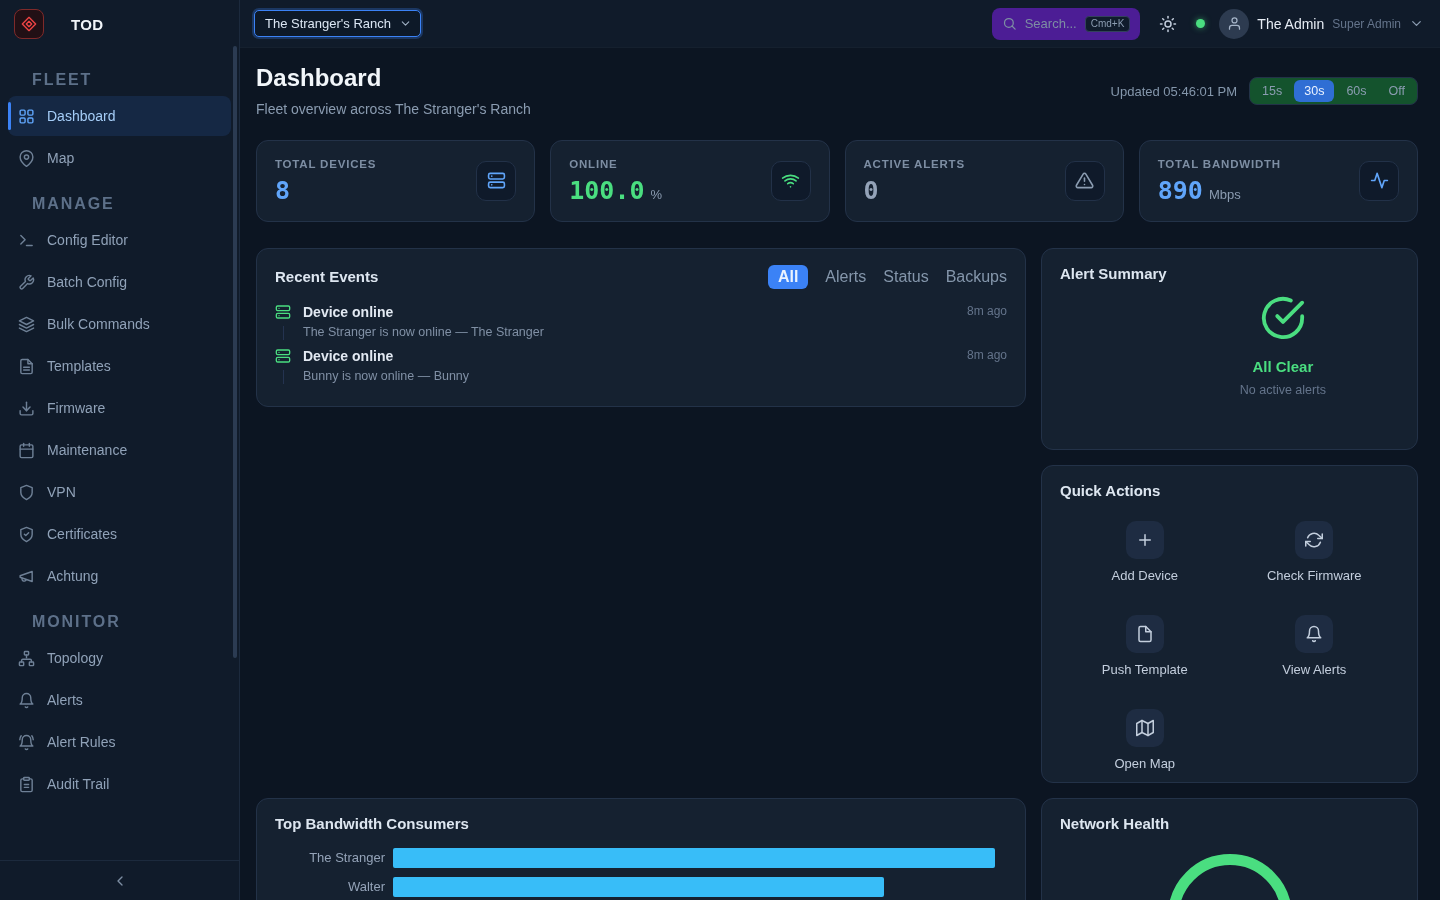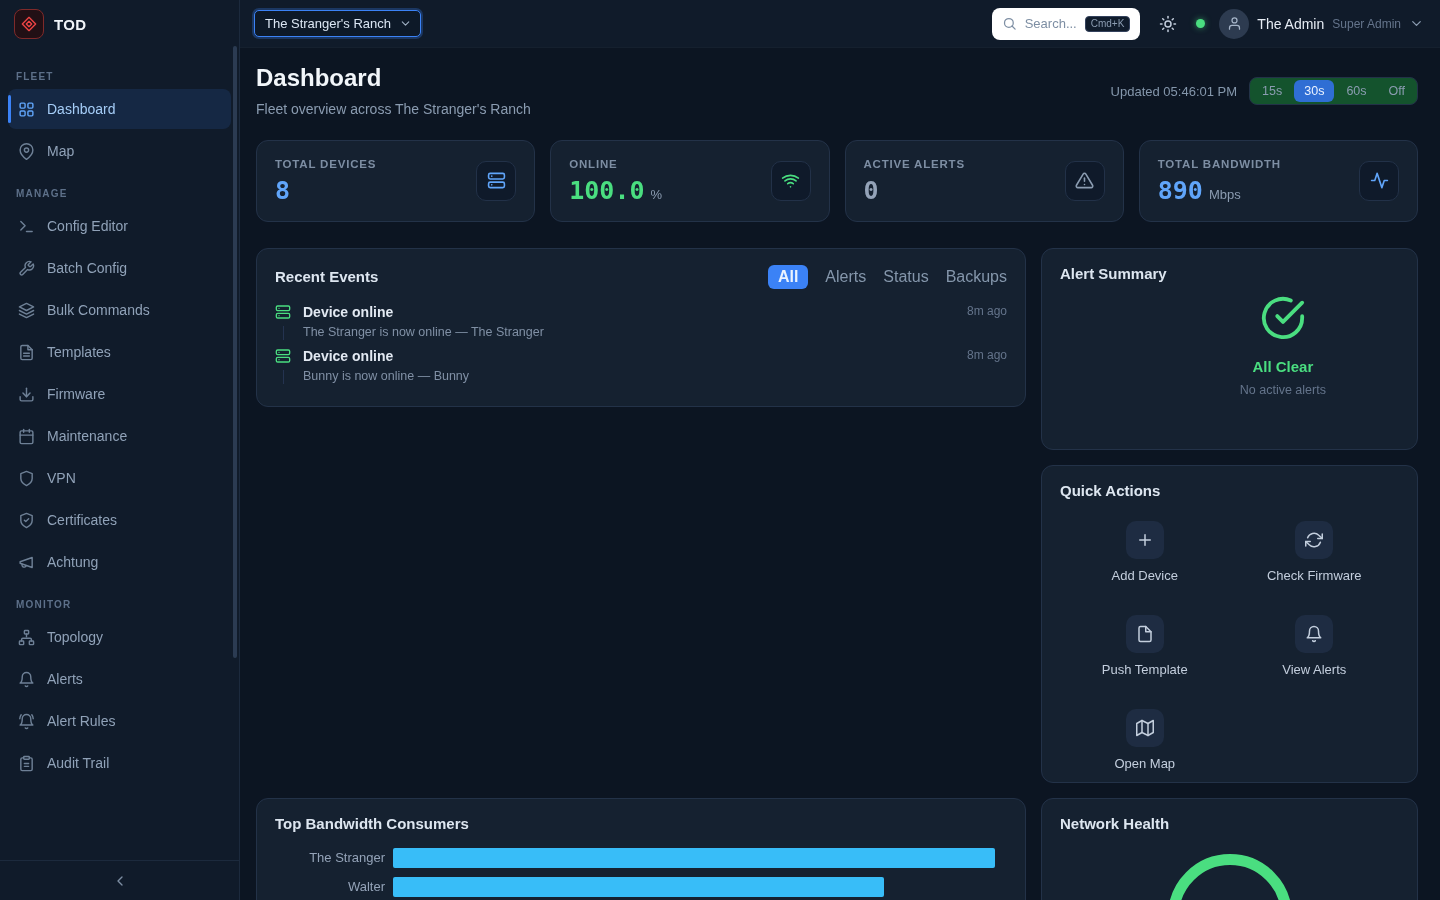--- a/index.html
+++ b/index.html
@@ -25,7 +25,7 @@
 
   
   .sidebar{width:240px;min-width:240px;height:100%;background:var(--side);border-right:1px solid #1c2a3d;display:flex;flex-direction:column;position:relative;}
-  .logo-row{height:48px;min-height:48px;display:flex;align-items:center;gap:10px;padding:0 14px;}
+  .logo-row{height:48px;min-height:48px;display:flex;align-items:center;gap:27px;padding:0 14px;}
   .logo-box{width:30px;height:30px;border-radius:8px;border:1px solid #7f2a2a;background:#221015;display:flex;align-items:center;justify-content:center;color:#ef4444;}
   .logo-box .icon{width:16px;height:16px;}
   .logo-text{font-weight:700;font-size:15px;color:#f1f5f9;letter-spacing:.4px;}

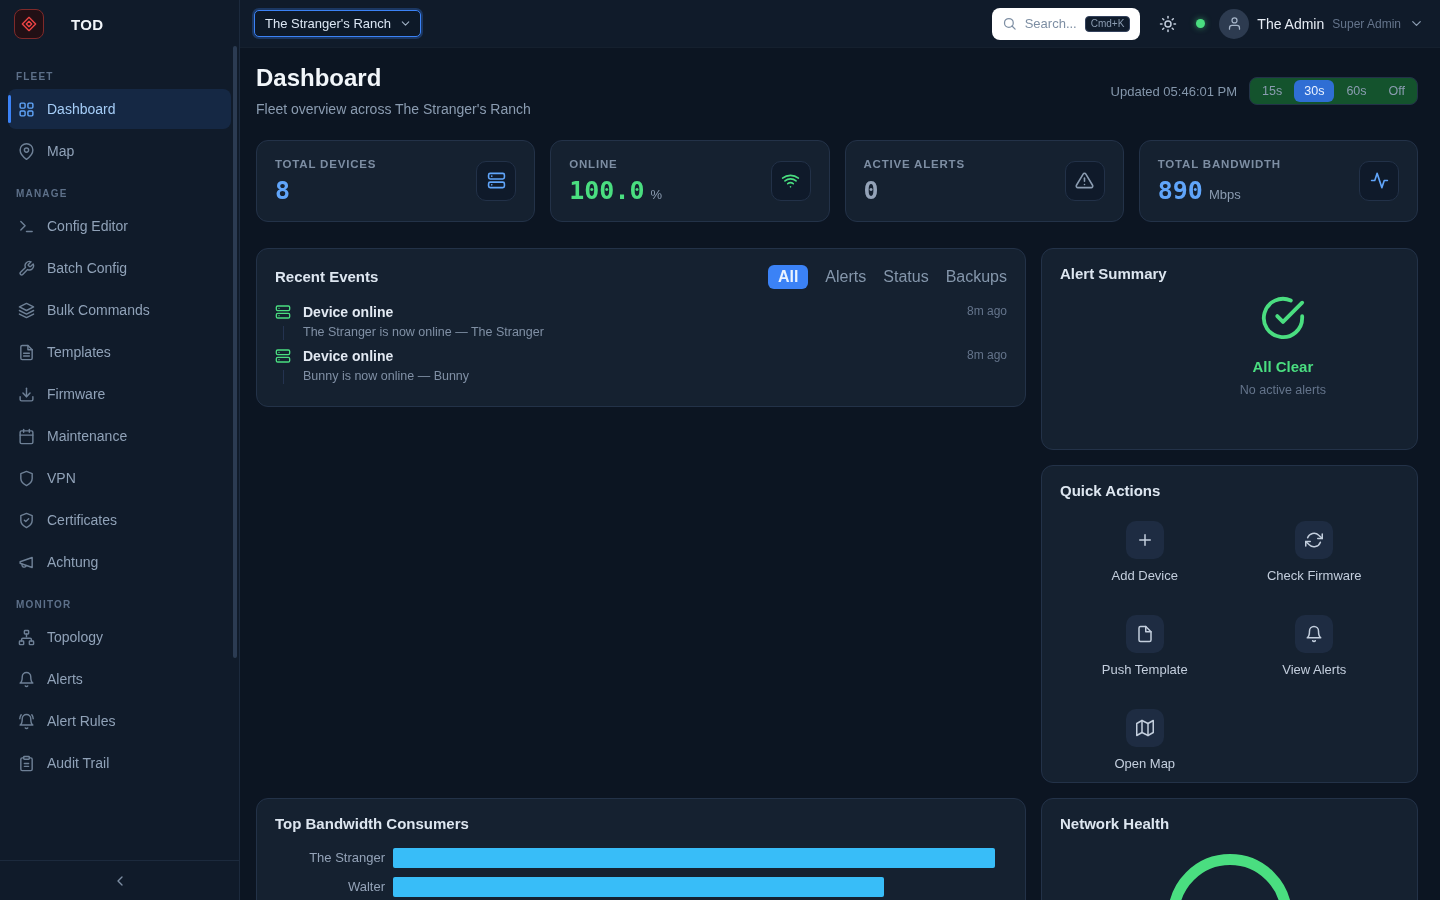--- a/index.html
+++ b/index.html
@@ -46,7 +46,7 @@
   .org-select{height:27px;display:flex;align-items:center;gap:8px;padding:0 8px 0 10px;background:#0d1928;border:1px solid var(--accent);box-shadow:0 0 0 2px rgba(59,130,246,.28);border-radius:5px;color:#dbe6f3;font-size:13px;cursor:pointer;}
   .org-select .icon{width:13px;height:13px;color:#9fb0c3;}
   .topbar-right{display:flex;align-items:center;gap:14px;}
-  .search{height:32px;display:flex;align-items:center;gap:8px;background:#ffffff;border-radius:8px;padding:0 10px;cursor:text;justify-content:center;}
+  .search{height:32px;display:flex;align-items:center;gap:8px;background:#4c1d95;border-radius:8px;padding:0 10px;cursor:text;justify-content:center;}
   .search .icon{width:15px;height:15px;color:#7d8ea3;}
   .search-text{font-size:13px;color:#7d8ea3;}
   .kbd{font-size:10px;color:#8b9cb1;border:1px solid #33415c;background:#101c2c;border-radius:4px;padding:2px 5px;line-height:1;}

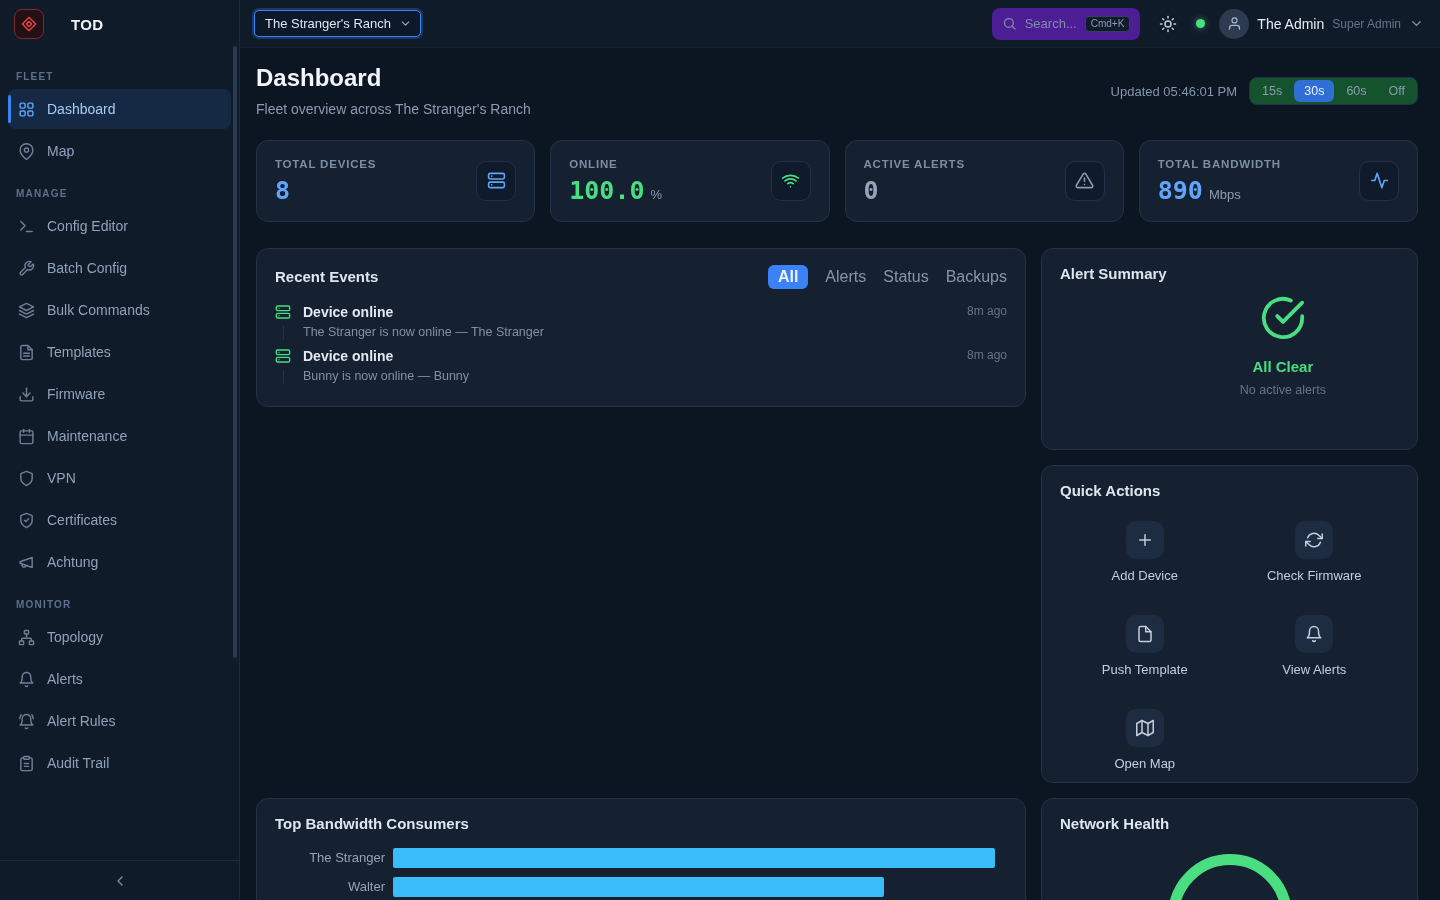--- a/index.html
+++ b/index.html
@@ -30,7 +30,7 @@
   .logo-box .icon{width:16px;height:16px;}
   .logo-text{font-weight:700;font-size:15px;color:#f1f5f9;letter-spacing:.4px;}
   .nav{flex:1;overflow:hidden;padding-top:6px;}
-  .nav-section{font-size:10px;font-weight:700;letter-spacing:.12em;color:#5d7089;margin:17px 16px 7px;text-transform:uppercase;}
+  .nav-section{font-size:16px;font-weight:700;letter-spacing:.12em;color:#5d7089;margin:17px 32px 7px;text-transform:uppercase;}
   .nav-item{height:40px;margin:2px 8px;padding:0 10px;border-radius:8px;display:flex;align-items:center;gap:12px;color:#90a2b8;font-size:14px;cursor:pointer;position:relative;}
   .nav-item .icon{width:17px;height:17px;color:#6e8096;}
   .nav-item.active{background:rgba(59,130,246,.13);color:#a5cdf7;}

